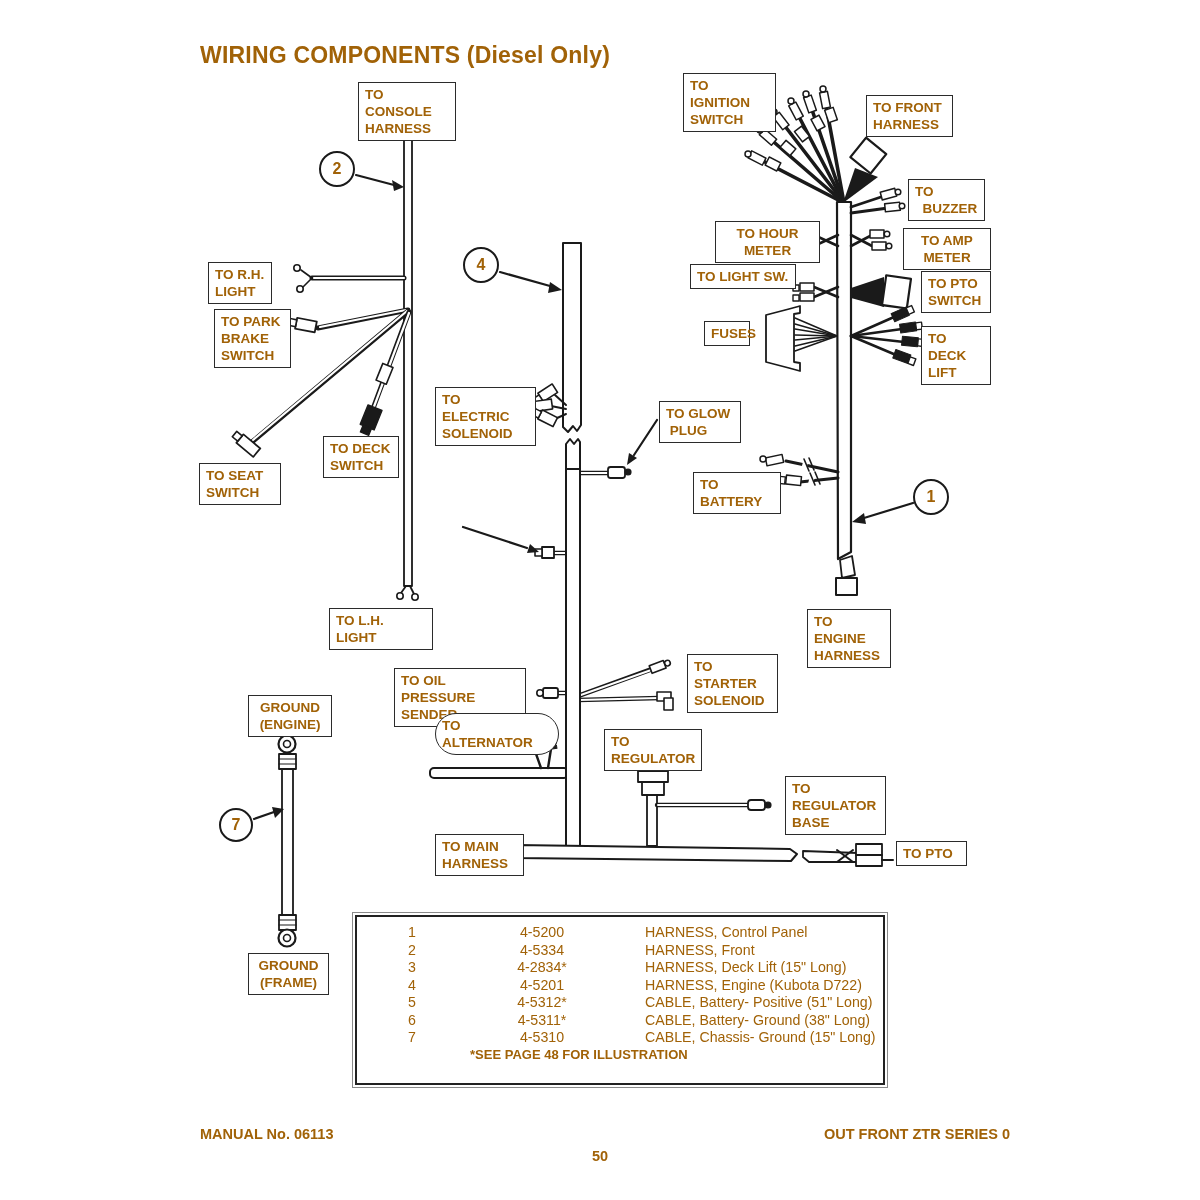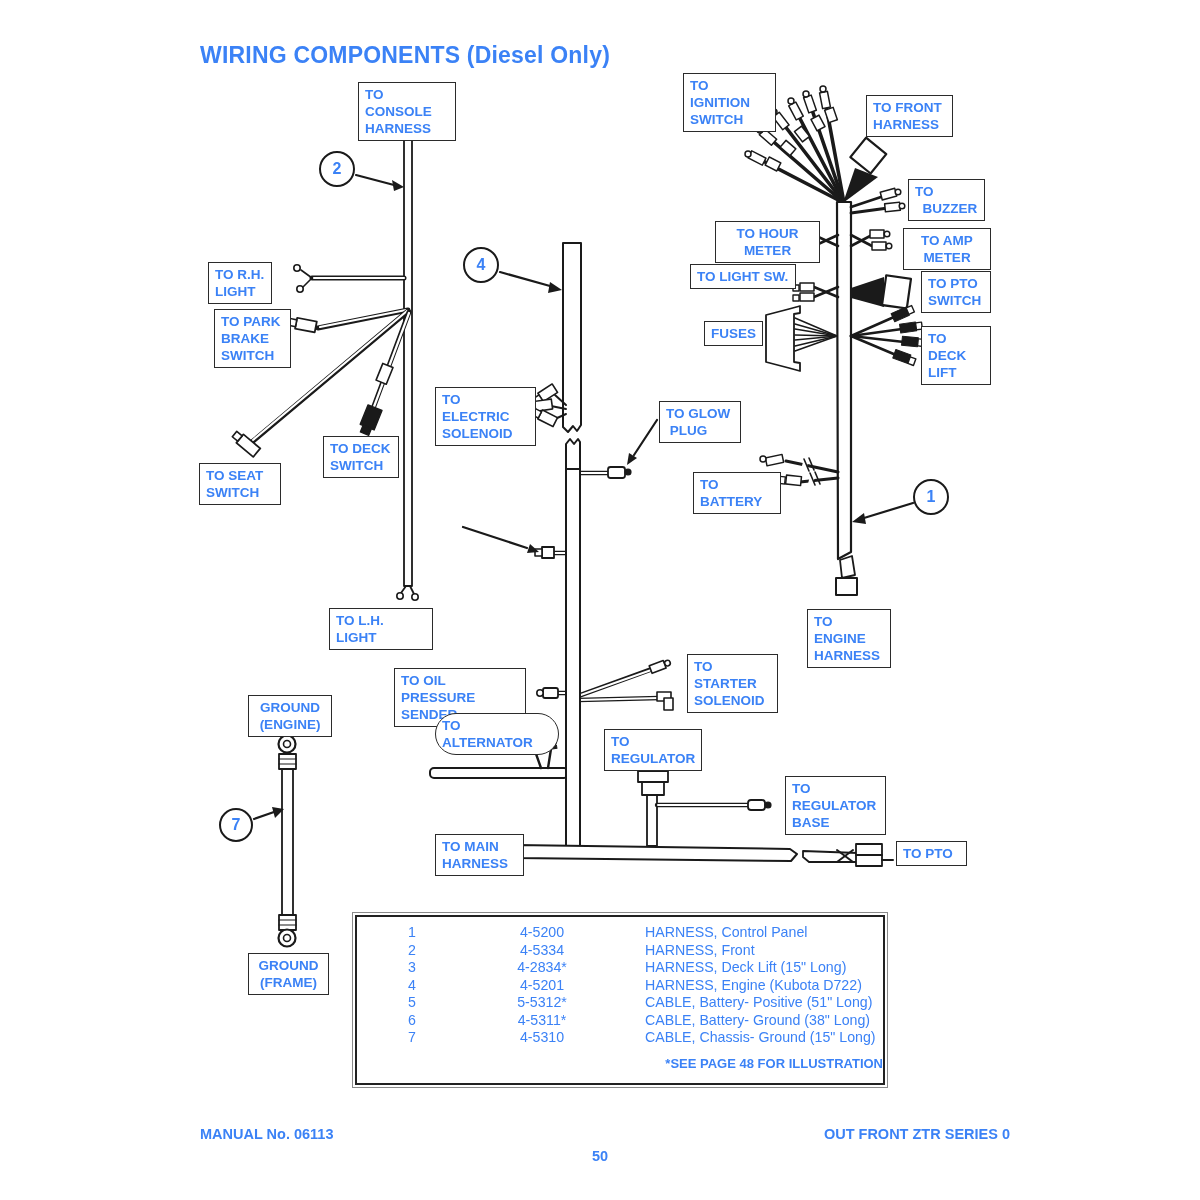--- a/index.html
+++ b/index.html
@@ -4,7 +4,7 @@
 <style>
   html,body{margin:0;padding:0;background:#e8e8e8;}
   #page{position:relative;width:1200px;height:1200px;background:#ffffff;
-        font-family:"Liberation Sans","DejaVu Sans",sans-serif;color:#3b82f6;overflow:hidden;}
+        font-family:"Liberation Sans","DejaVu Sans",sans-serif;color:#a16207;overflow:hidden;}
   #page-title{position:absolute;left:200px;top:42px;font-size:23px;font-weight:bold;letter-spacing:.2px;}
   svg.diagram{position:absolute;left:0;top:0;}
   .callout{position:absolute;border:1.6px solid #2b2b2b;background:#fff;

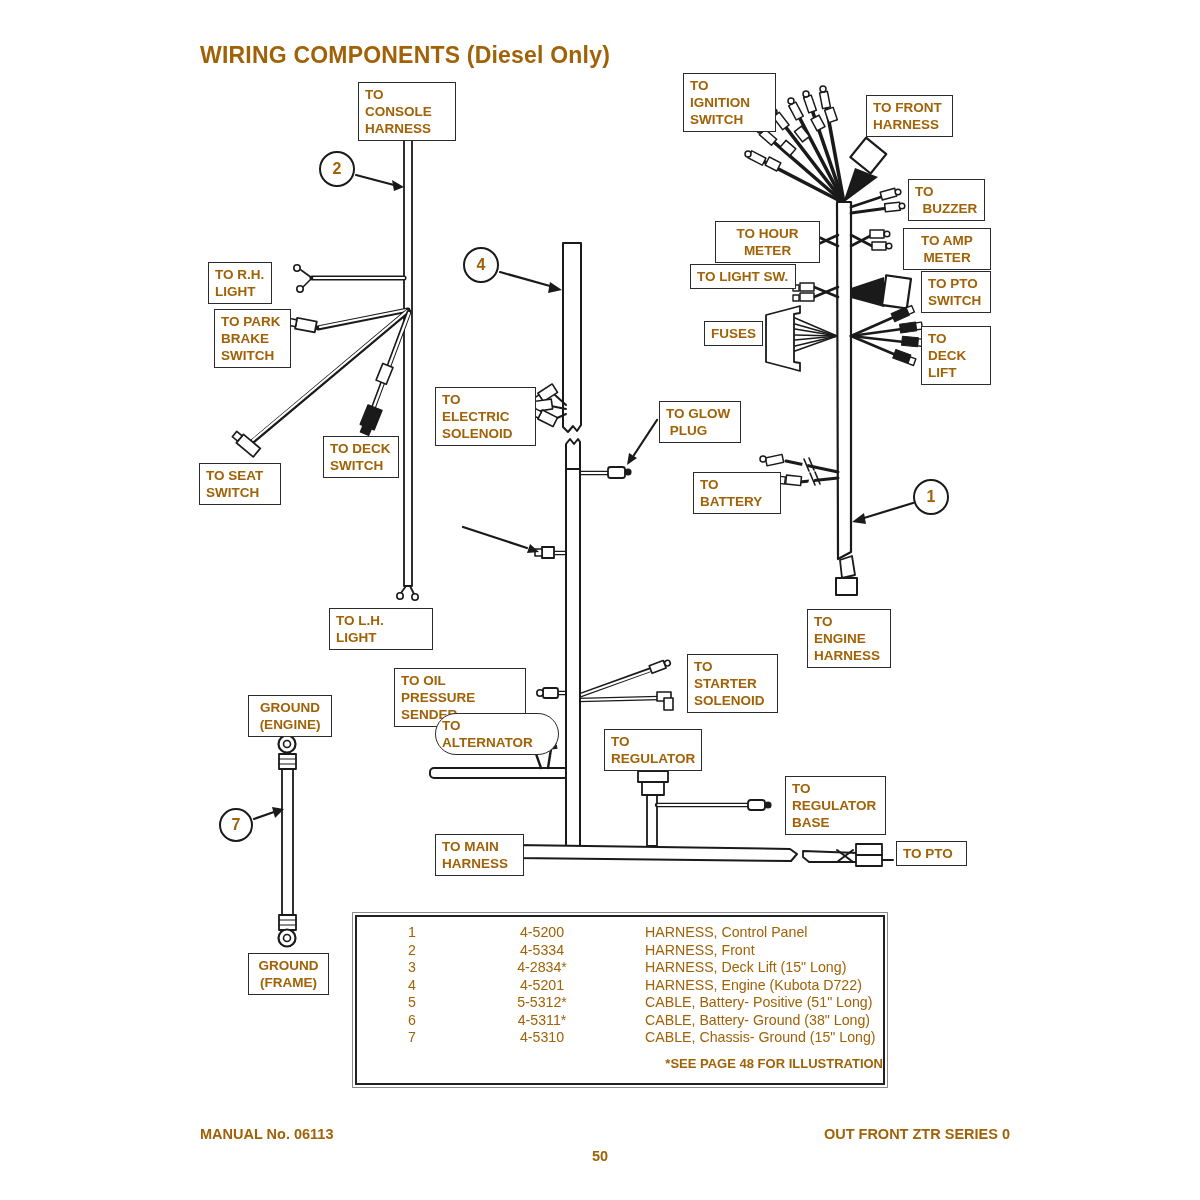--- a/index.html
+++ b/index.html
@@ -418,7 +418,7 @@
   <div class="callout" style="left:690px;top:264px;width:106px;">TO LIGHT SW.</div>
   <div class="callout" style="left:921px;top:271px;width:70px;">TO PTO
 SWITCH</div>
-  <div class="callout" style="left:704px;top:321px;width:59px;">FUSES</div>
+  <div class="callout" style="left:704px;top:321px;width:46px;">FUSES</div>
   <div class="callout" style="left:921px;top:326px;width:70px;">TO DECK
 LIFT</div>
   <div class="callout" style="left:208px;top:262px;width:64px;">TO R.H.

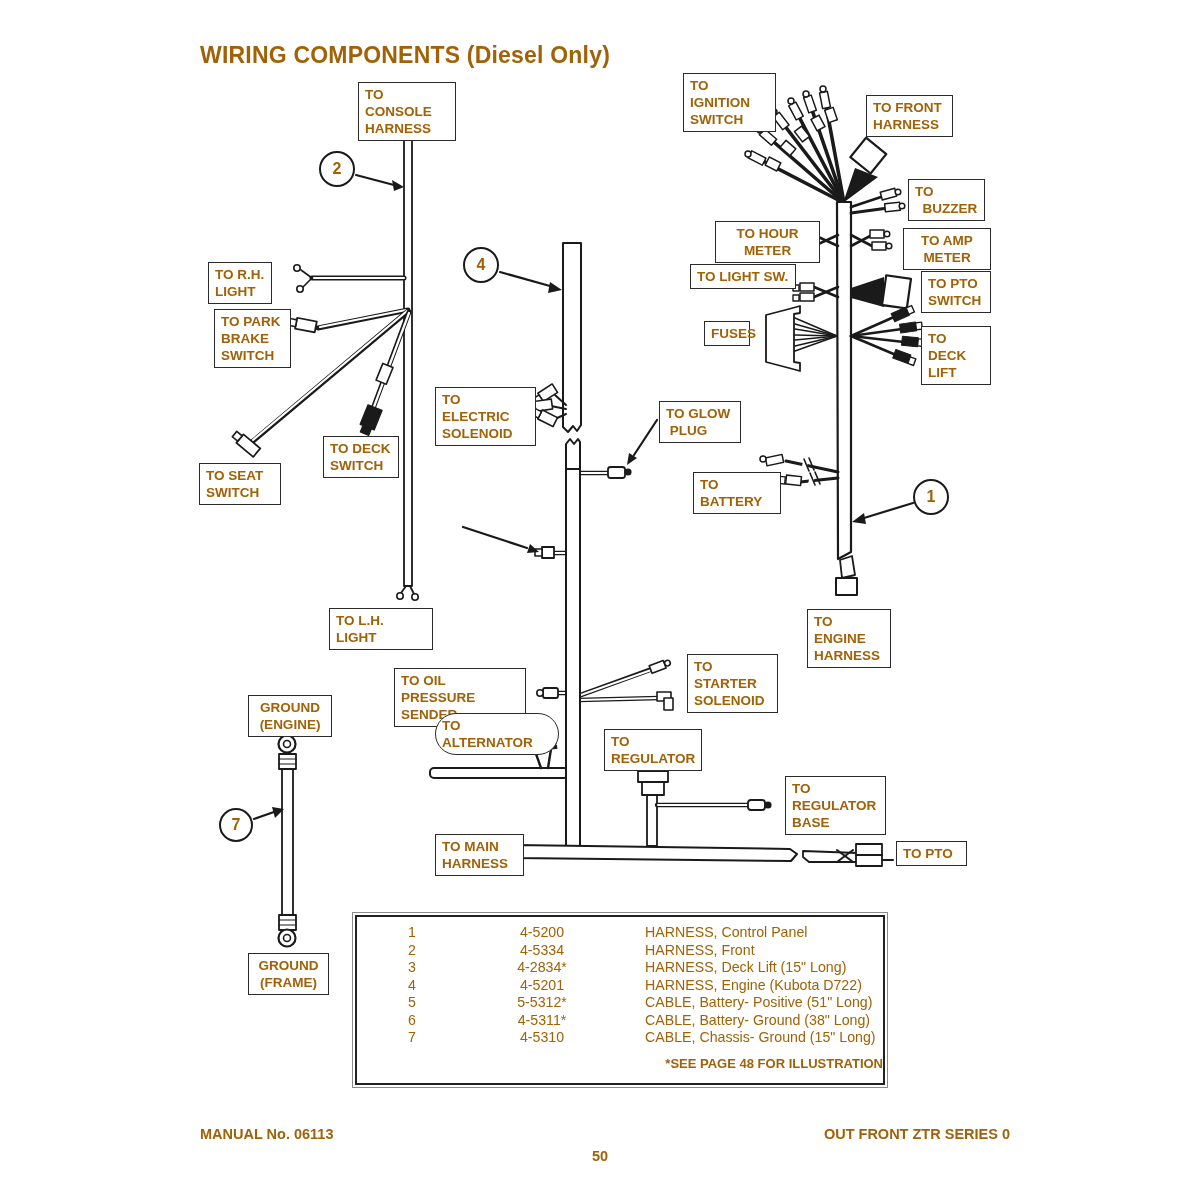--- a/index.html
+++ b/index.html
@@ -486,7 +486,7 @@
         </div>
       <div class="pt-row">
           <span>5</span>
-          <span>5-5312*</span>
+          <span>4-5312*</span>
           <span>CABLE, Battery- Positive (51" Long)</span>
         </div>
       <div class="pt-row">

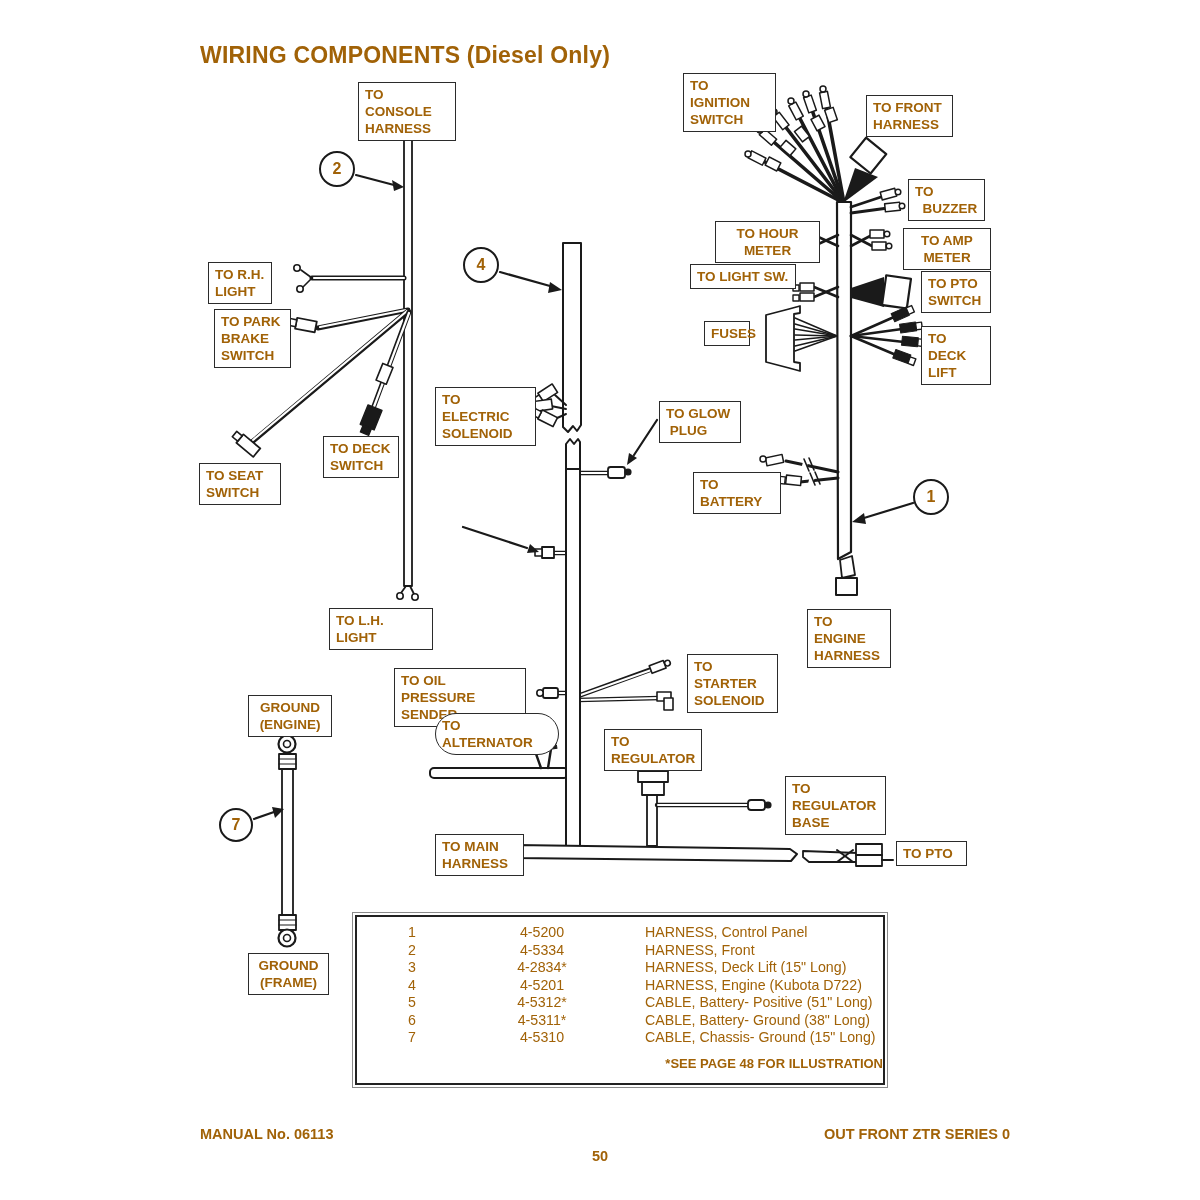--- a/index.html
+++ b/index.html
@@ -23,7 +23,7 @@
   .pt-row span:nth-child(2){text-align:center;}
   .pt-row span:nth-child(3){text-align:left;padding-left:28px;}
   .pt-head{font-weight:bold;}
-  .pt-note{font-weight:bold;font-size:13px;margin-top:9px;padding-left:113px;text-align:right;}
+  .pt-note{font-weight:bold;font-size:13px;padding-left:113px;}
   .footer-text{position:absolute;font-weight:bold;font-size:14.5px;z-index:3;}
 </style>
 </head>

